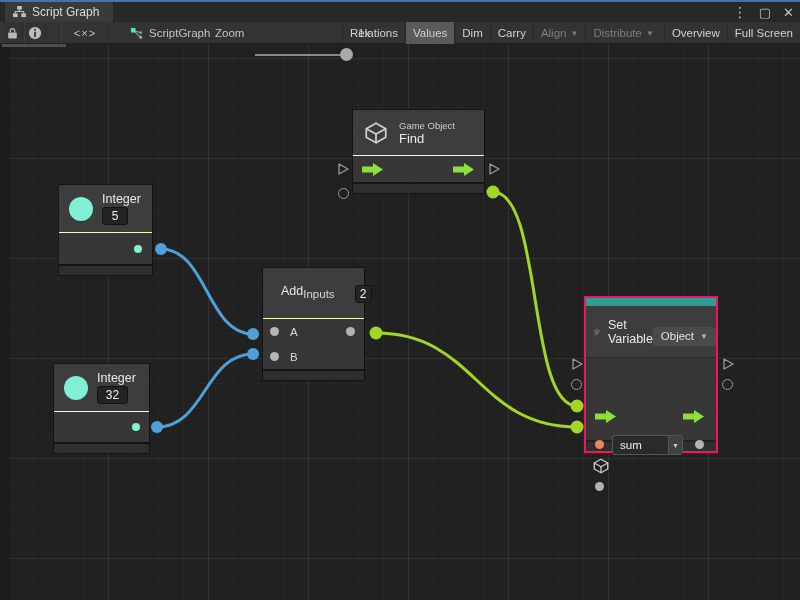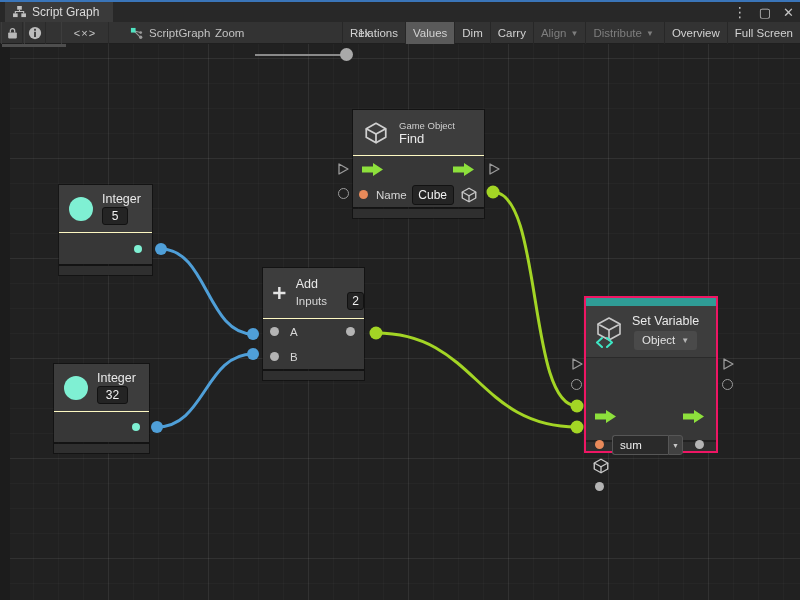--- a/index.html
+++ b/index.html
@@ -196,16 +196,6 @@
           <path d="M0 3.5 H11 V0 L21 6.5 L11 13 V9.5 H0 Z" fill="#8de03c"></path>
         </svg>
       </div>
-      <div class="row" style="height:25px; padding-left:6px;">
-        <div class="dot dot-orange"></div>
-        <span class="plabel" style="margin-left:8px;">Name</span>
-        <input class="nfield" style="width: 42px; height: 20px; margin-left: 5px;" value="Cube">
-        <svg width="18" height="18" viewBox="0 0 24 24" fill="none" stroke="#c9c9c9" stroke-width="1.8" stroke-linejoin="round" style="margin-left:6px;">
-          <path d="M12 3 L21 8 L12 13 L3 8 Z"></path>
-            <path d="M3 8 V16 L12 21 V13"></path>
-            <path d="M21 8 V16 L12 21"></path>
-        </svg>
-      </div>
     </div>
     <div class="node-footer"></div>
   </div>

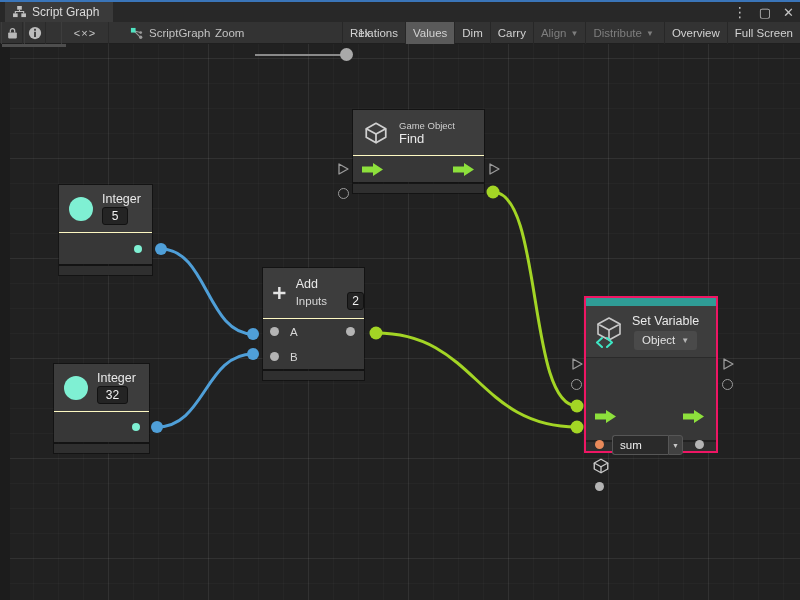--- a/index.html
+++ b/index.html
@@ -154,7 +154,7 @@
         <svg width="24" height="24" viewBox="0 0 24 24">
           <path d="M10 2 h4 v8 h8 v4 h-8 v8 h-4 v-8 h-8 v-4 h8 z" fill="#e4e4e4"></path>
         </svg>
-        <div style="margin-left:9px; display:flex; flex-direction:column;">
+        <div style="margin-left:9px; display:flex; flex-direction:row;">
           <span class="ntitle">Add</span>
           <div class="row" style="margin-top:1px; gap:20px;">
             <span class="plabel">Inputs</span>

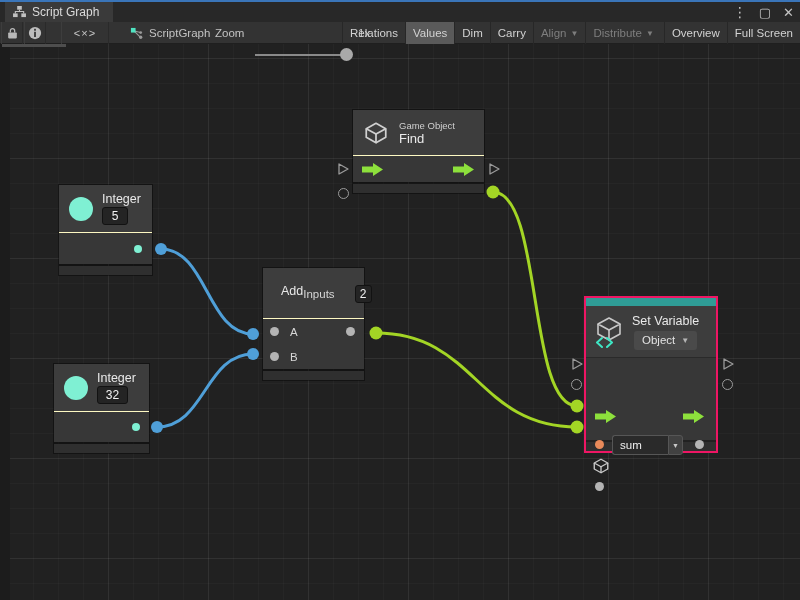--- a/index.html
+++ b/index.html
@@ -222,7 +222,7 @@
             <polyline points="13,22 18,26.5 13,31"></polyline>
         </g>
       </svg>
-      <div style="margin-left:8px; display:flex; flex-direction:column; align-items:center;">
+      <div style="margin-left:8px; display:flex; flex-direction:row; align-items:flex-end;">
         <span class="ntitle">Set Variable</span>
         <div class="pill">
           <span>Object</span>

